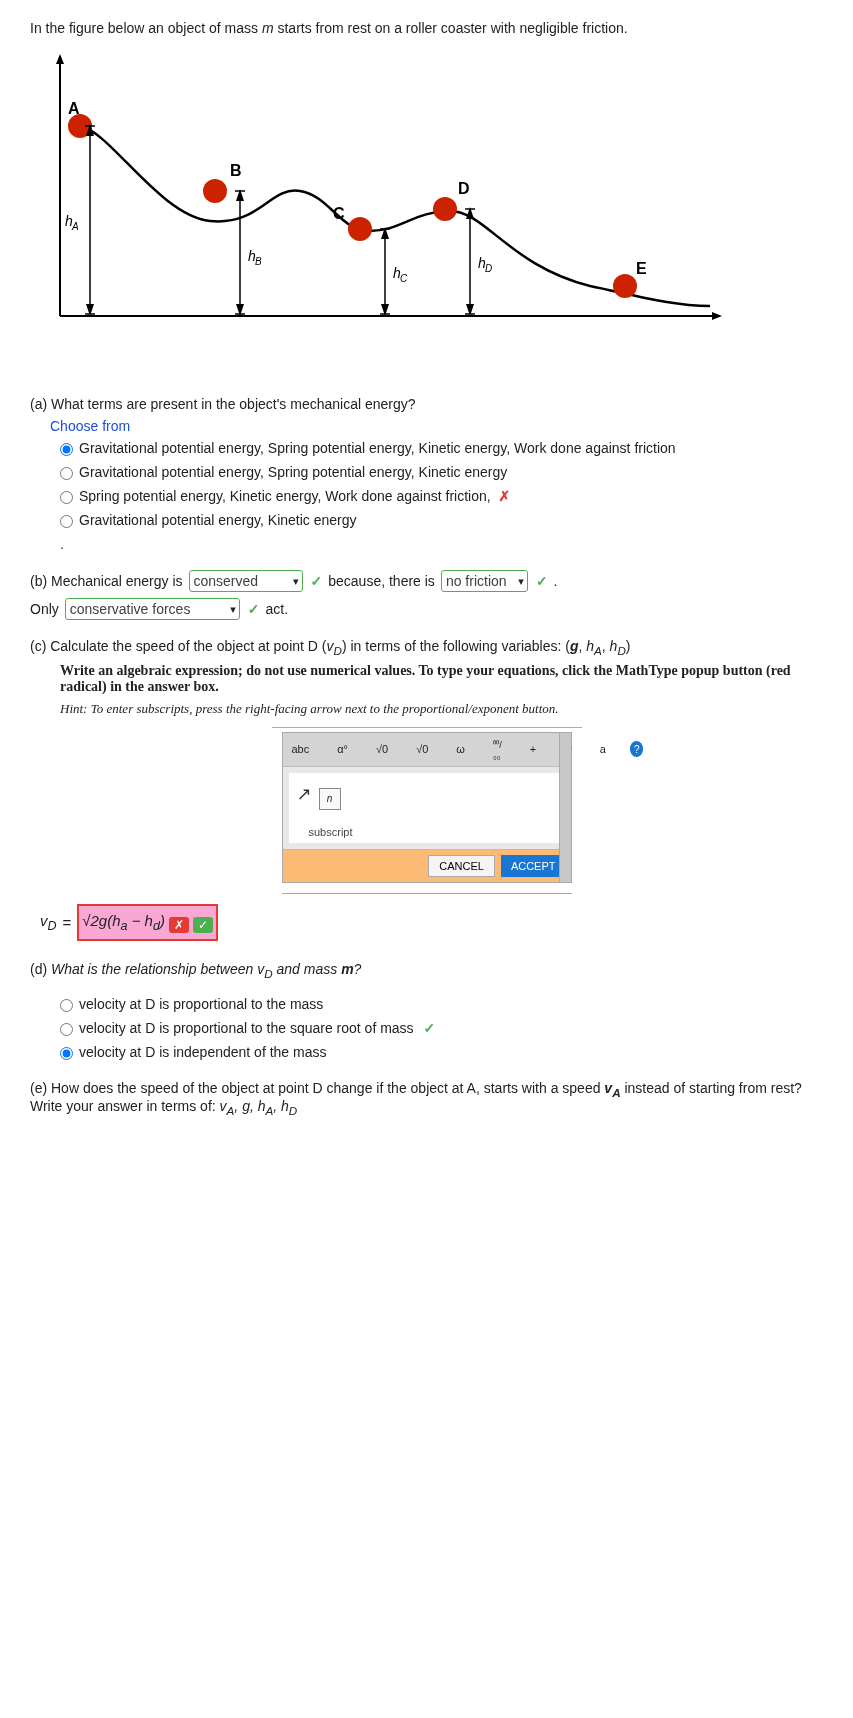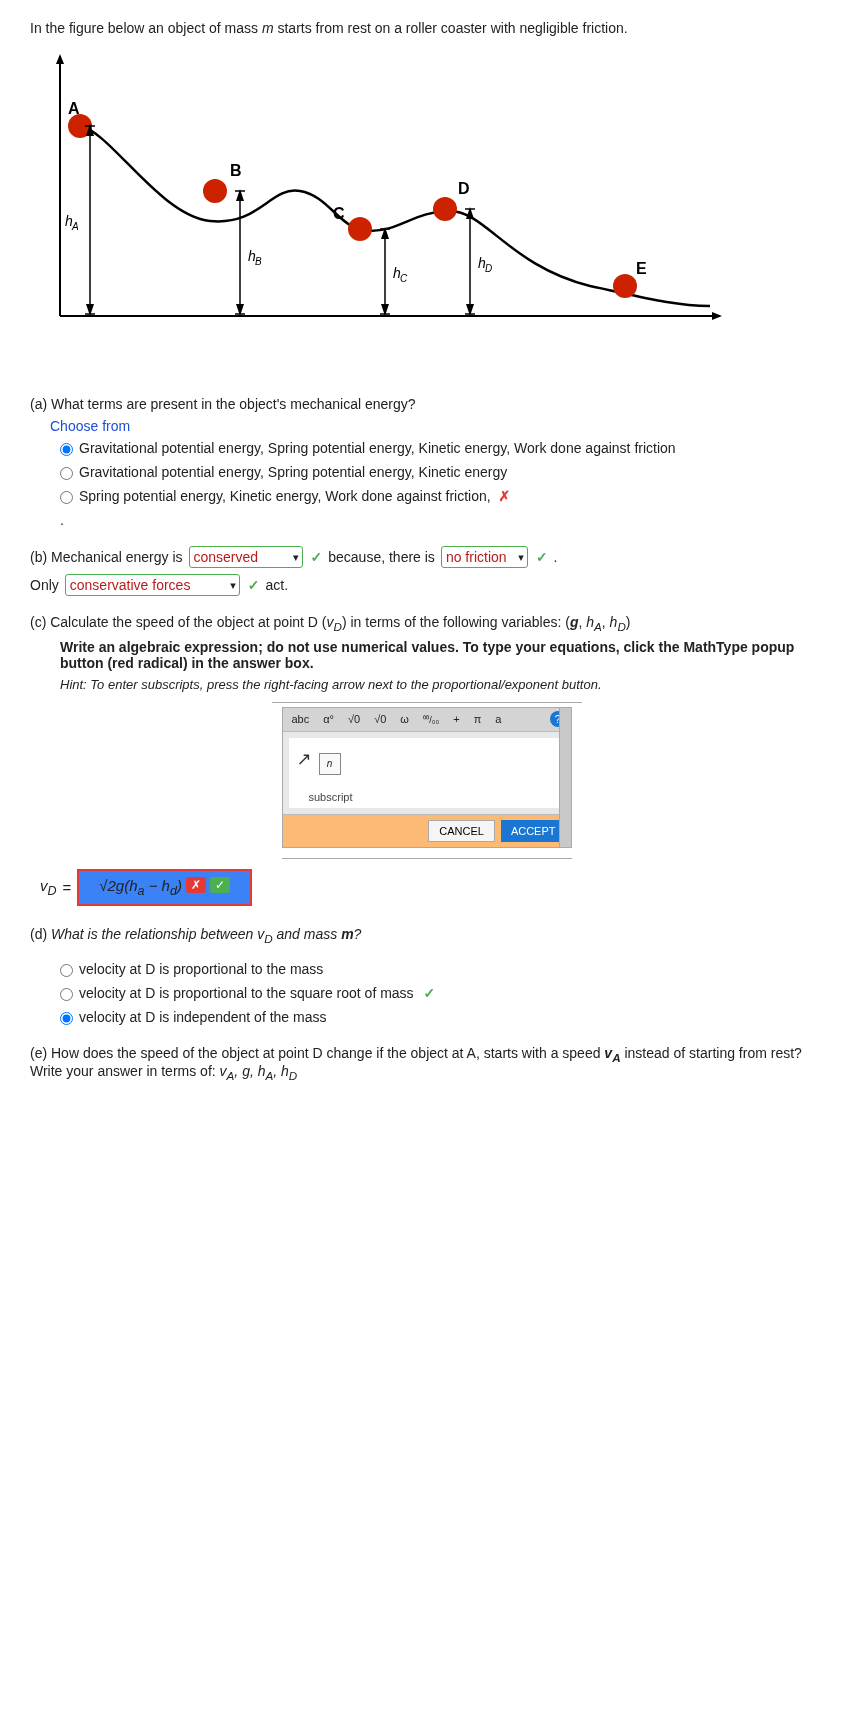--- a/index.html
+++ b/index.html
@@ -303,6 +303,10 @@
     <span>Spring potential energy, Kinetic energy, Work done against friction,
       <span style="color:#e53935; font-weight:bold; margin-left: 4px;">✗</span>
     </span>
+  </div>
+  <div class="radio-option">
+    <input type="radio" name="part_a" style="">
+    <span>Gravitational potential energy, Kinetic energy</span>
   </div>
   <p style="margin-left:30px;">.</p>
 </div>

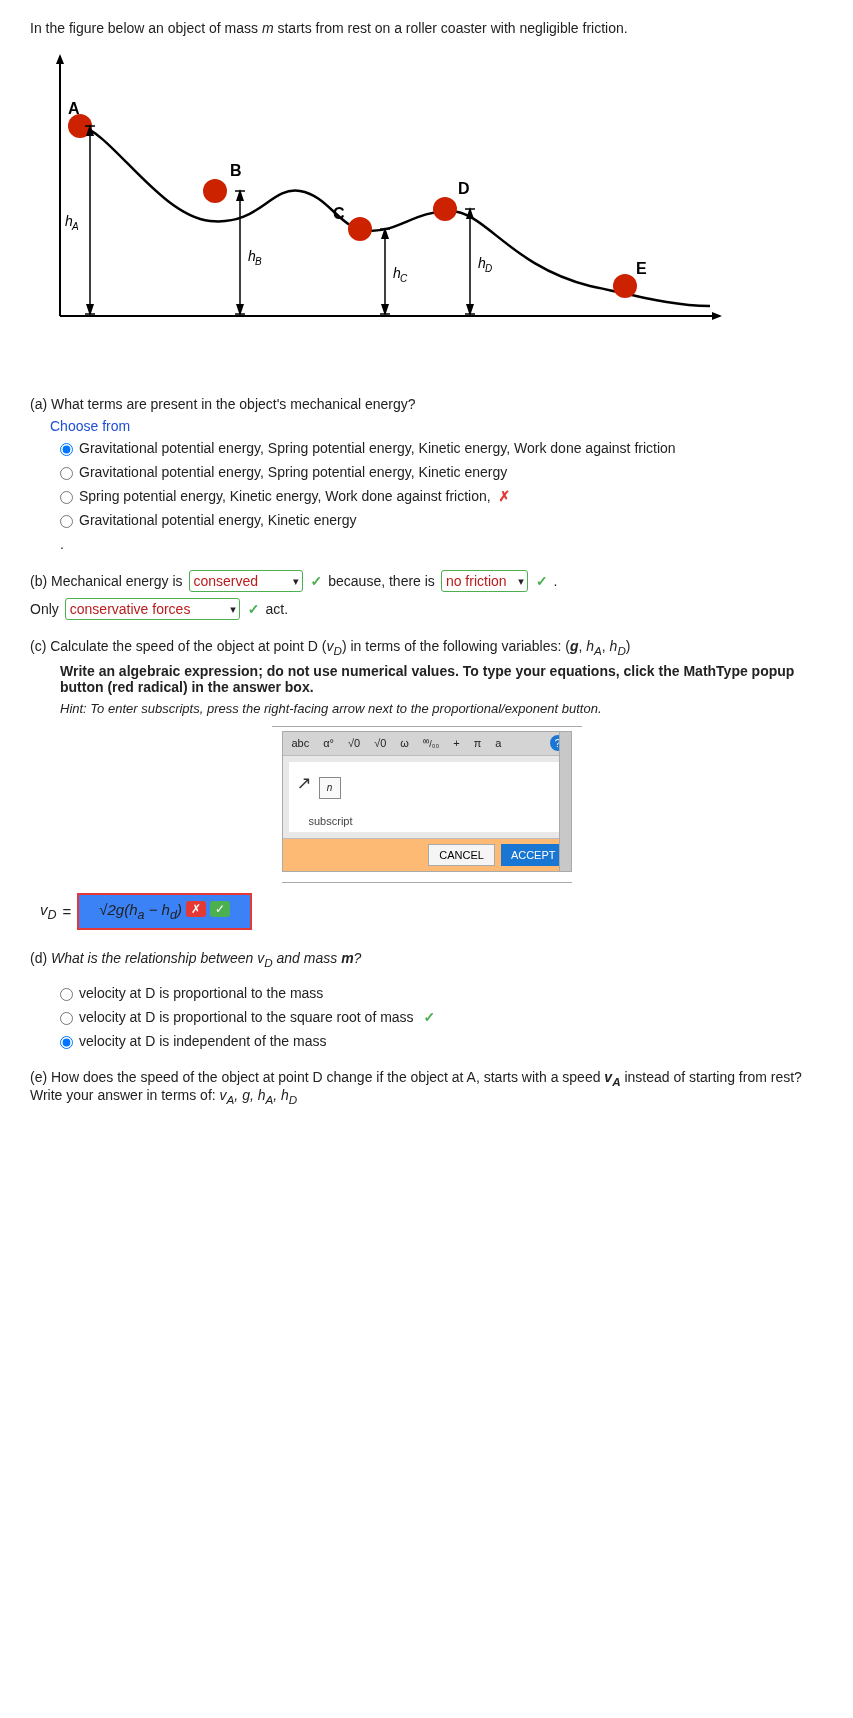--- a/index.html
+++ b/index.html
@@ -53,7 +53,7 @@
       padding: 2px 4px;
       background: #fff;
       font-size: 14px;
-      color: #b91c1c;
+      color: #404040;
       appearance: none;
       -webkit-appearance: none;
       padding-right: 20px;

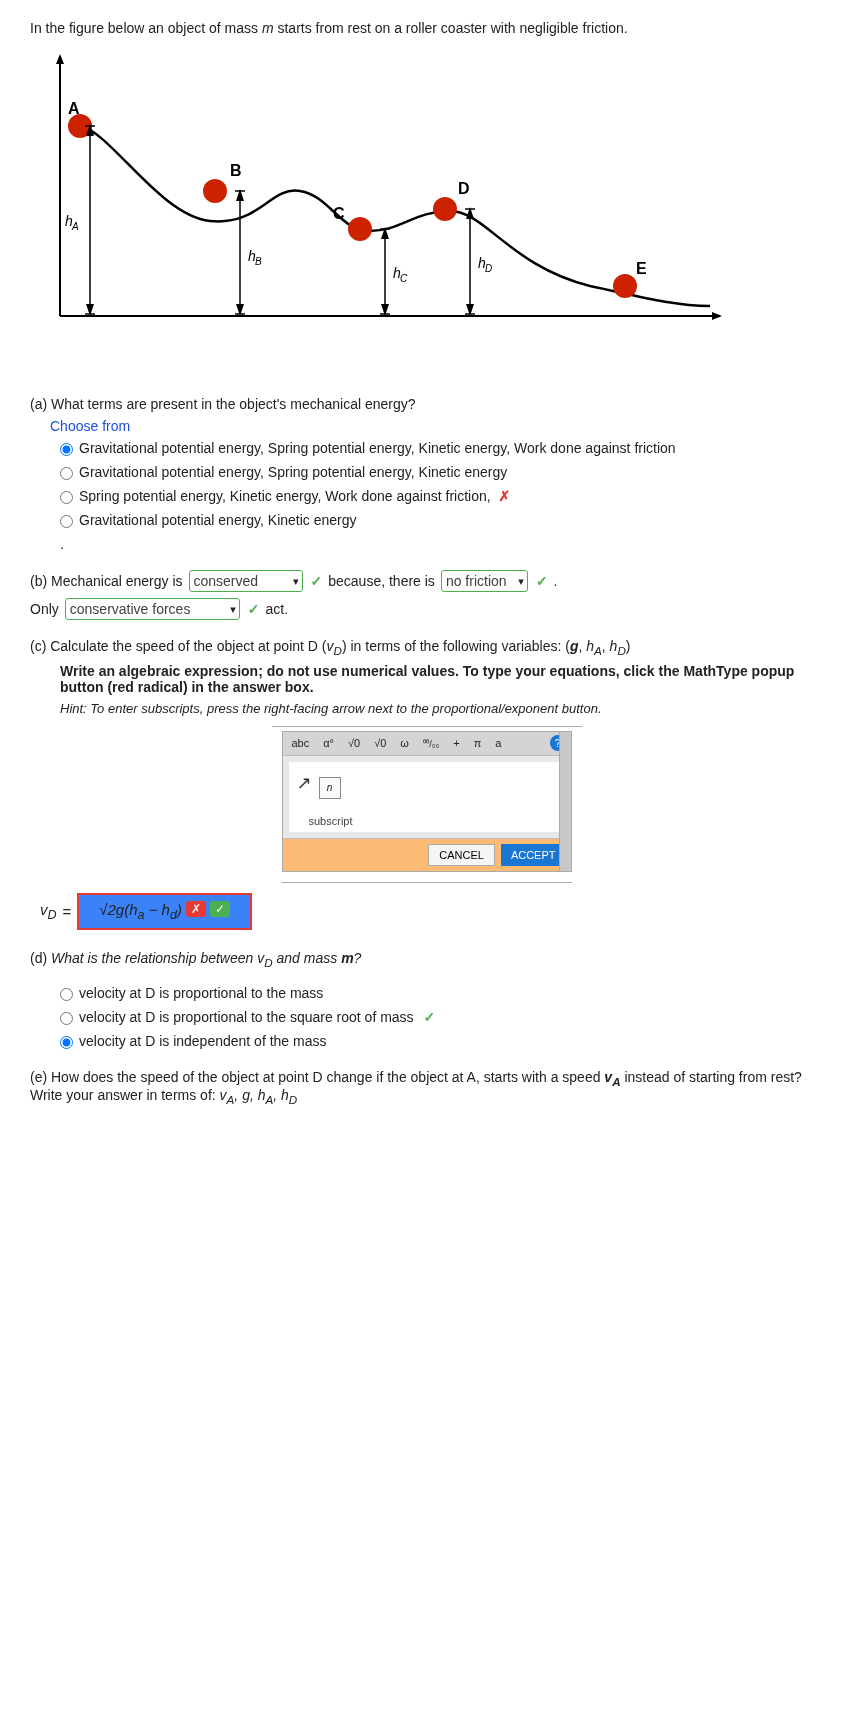--- a/index.html
+++ b/index.html
@@ -79,6 +79,7 @@
       background: #fff;
       margin: 3px 0 10px 30px;
       font-size: 14px;
+      font-family: Liberation Serif, serif;
     }
     .bold-instruction { font-weight: bold; font-size: 14px; margin-bottom: 6px; }
     .hint-text { font-style: italic; font-size: 13px; margin-bottom: 10px; }

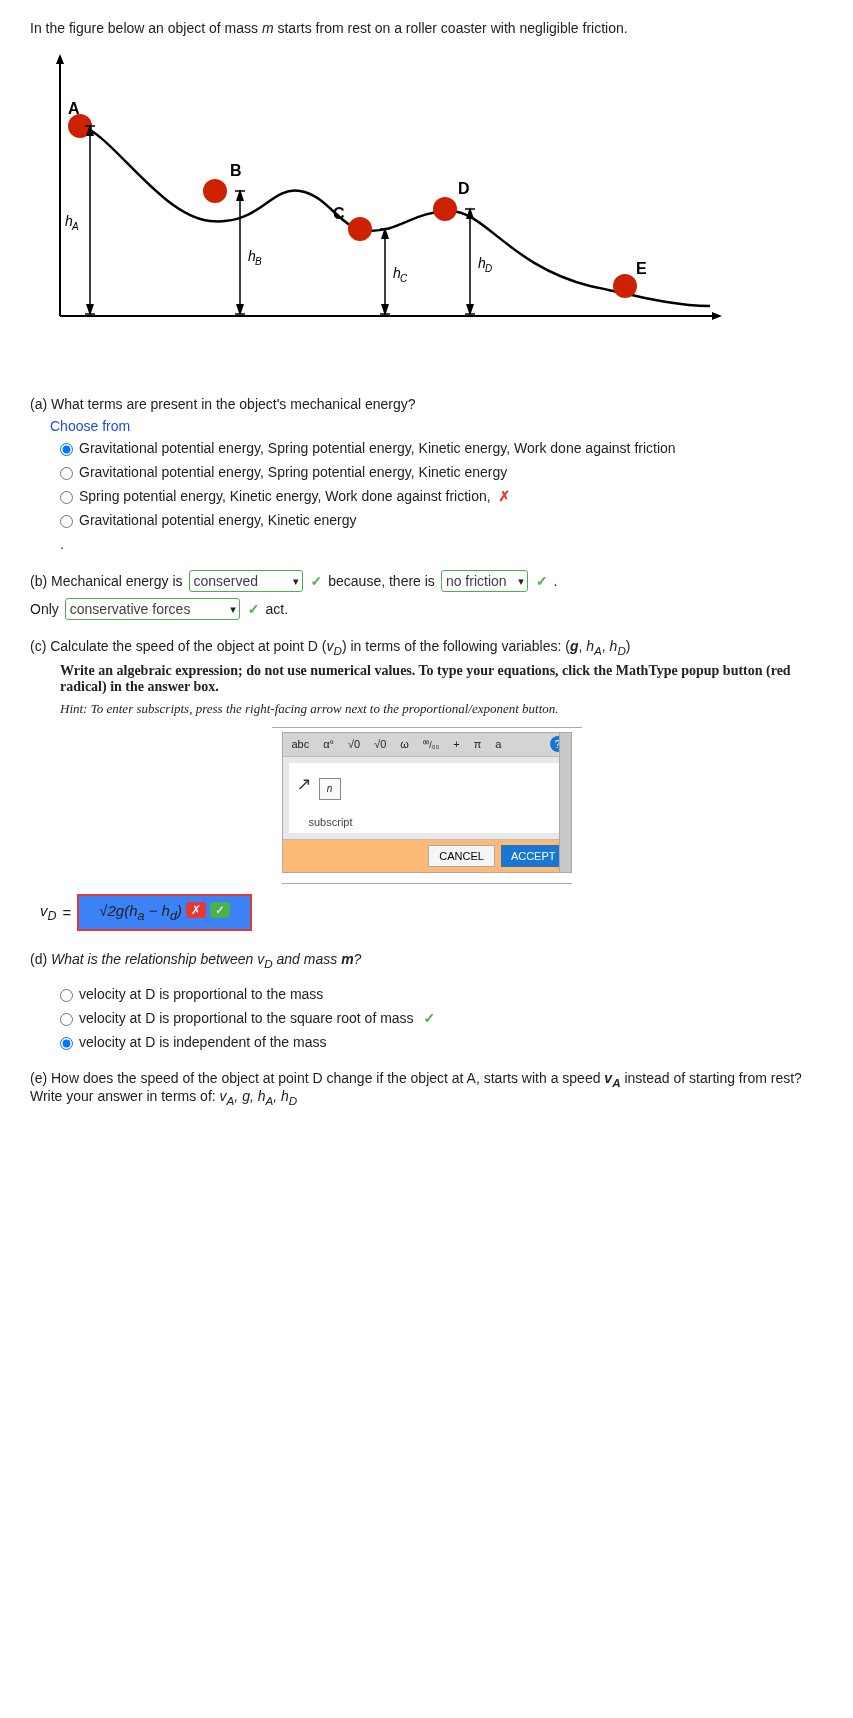--- a/index.html
+++ b/index.html
@@ -98,7 +98,7 @@
       align-items: center;
       background: #d4d4d4;
       padding: 3px 5px;
-      gap: 6px;
+      gap: 20px;
       font-size: 11px;
       border-bottom: 1px solid #bbb;
     }

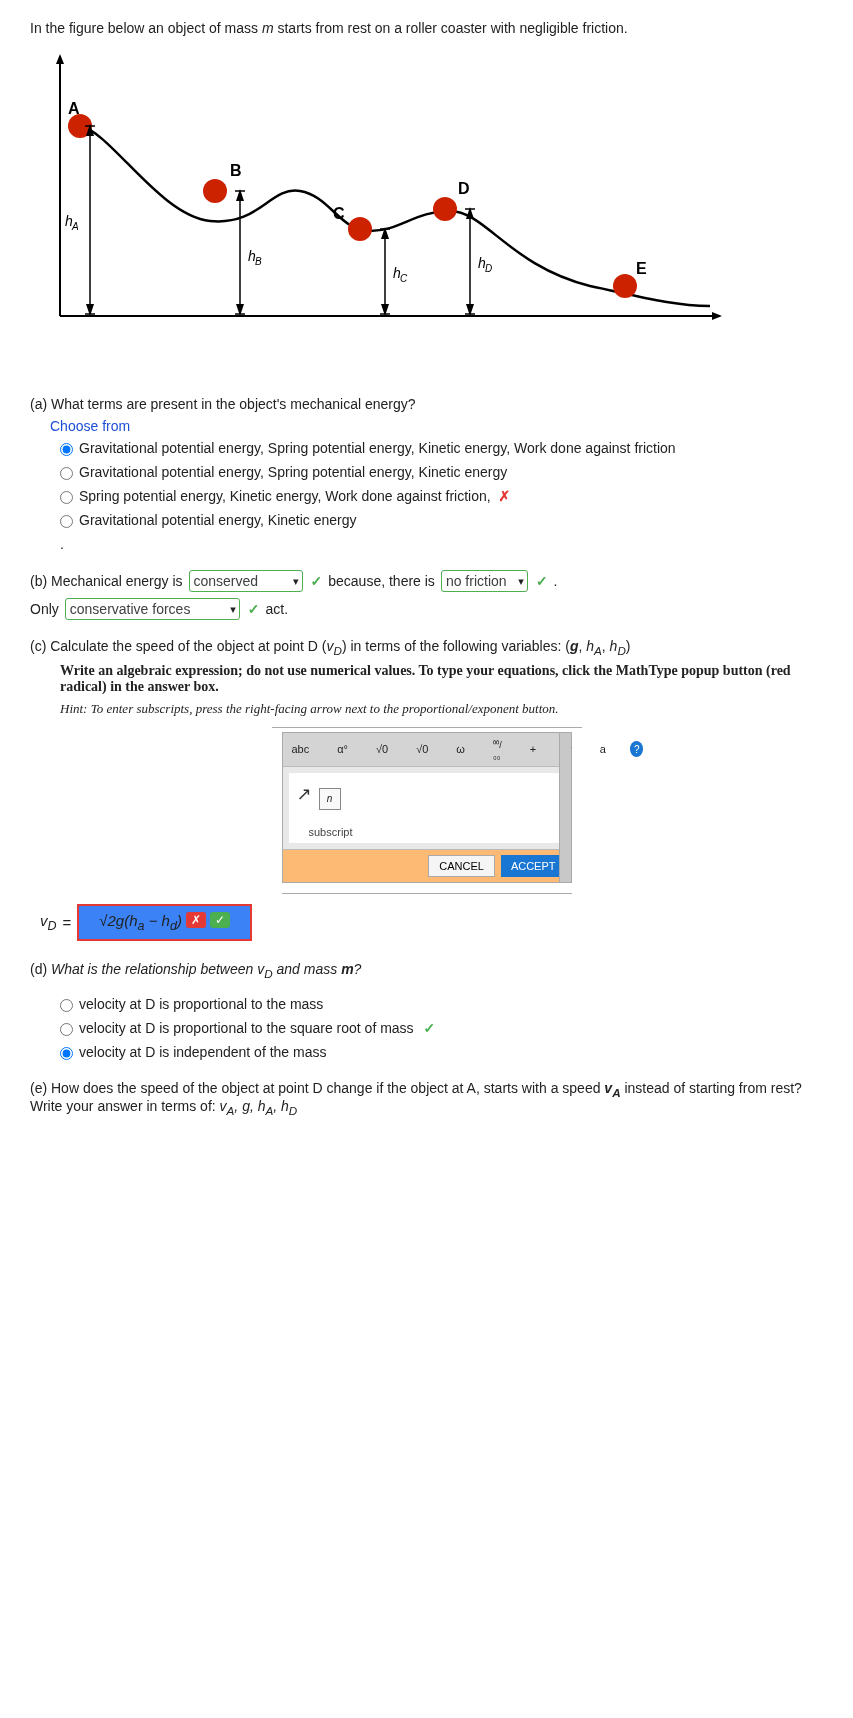--- a/index.html
+++ b/index.html
@@ -166,11 +166,11 @@
     }
     .answer-box {
       border: 2px solid #e53935;
-      padding: 6px 20px;
+      padding: 6px 3px;
       display: inline-flex;
-      align-items: flex-start;
+      align-items: flex-end;
       gap: 4px;
-      background: #3b82f6;
+      background: #f9a8d4;
       font-size: 15px;
       min-width: 120px;
     }

